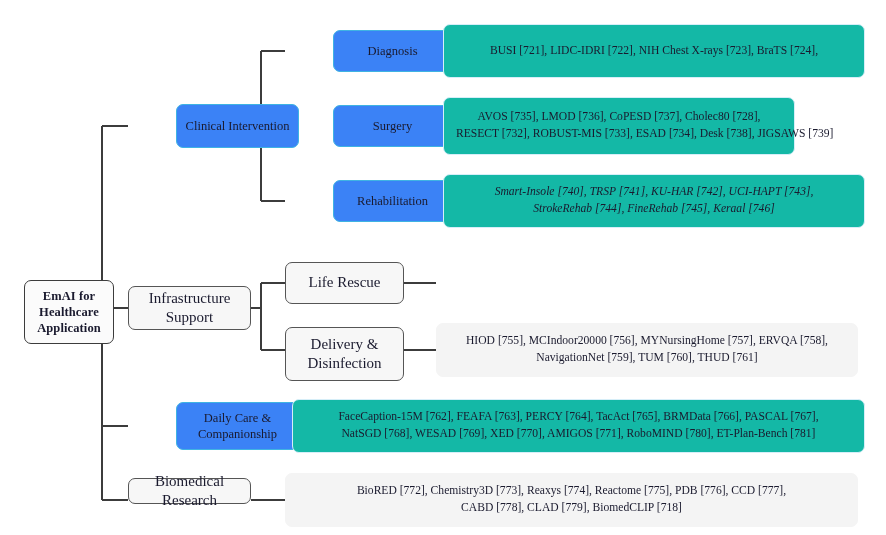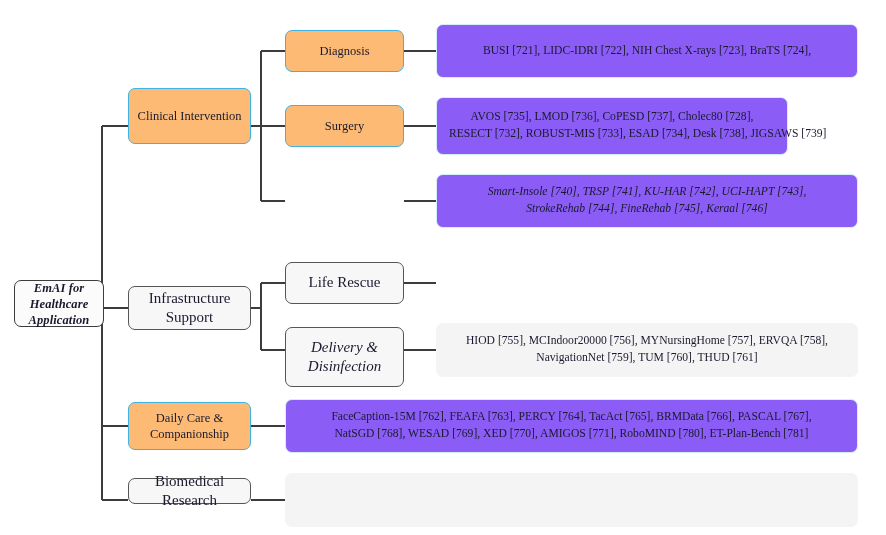--- a/index.html
+++ b/index.html
@@ -63,8 +63,9 @@
   
   .node.blue {
     border: 1.2px solid #3fb3e3;
-    background: #fdba74;
+    background: #3b82f6;
     font-size: 12.5px;
+    margin-left: 48px;
   }
 
   

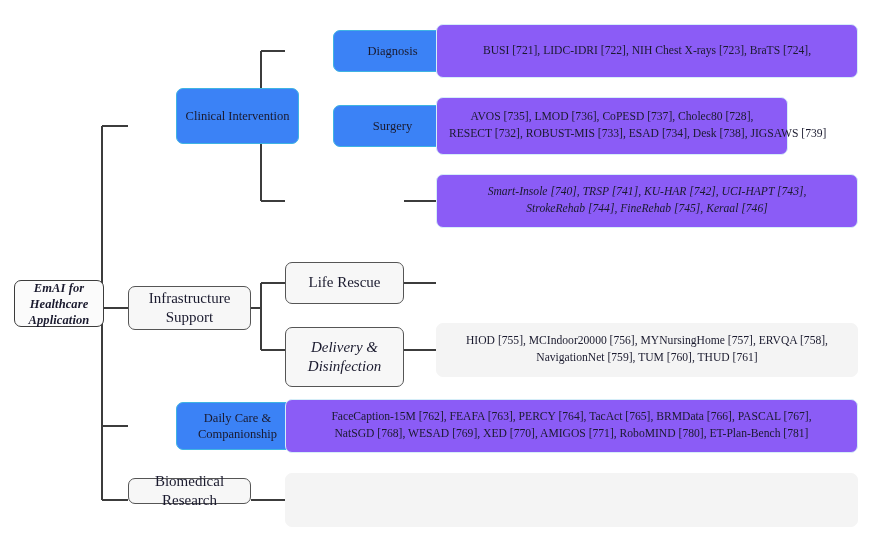--- a/index.html
+++ b/index.html
@@ -82,7 +82,7 @@
     padding: 6px 12px;
     z-index: 2;
   }
-  .panel.blue  { background: #8b5cf6; border: 1px solid #d6eef8; }
+  .panel.blue  { background: #14b8a6; border: 1px solid #d6eef8; margin-left: 7px; }
   .panel.grey  { background: #f4f4f4; border: 1px solid #f4f4f4; }
 
   .panel .lines { width: 100%; }

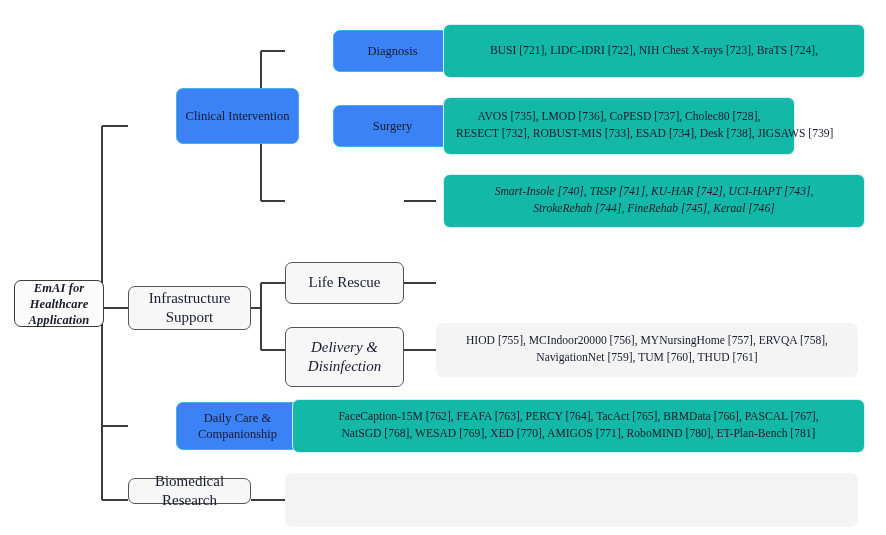--- a/index.html
+++ b/index.html
@@ -135,7 +135,7 @@
     </div>
   </div>
 
-  <div class="node blue" style="left:128px; top:88px; width:123px; height:56px;">
+  <div class="node blue" style="left:128px; top:104px; width:123px; height:44px;">
     <span>Clinical Intervention</span>
   </div>
 

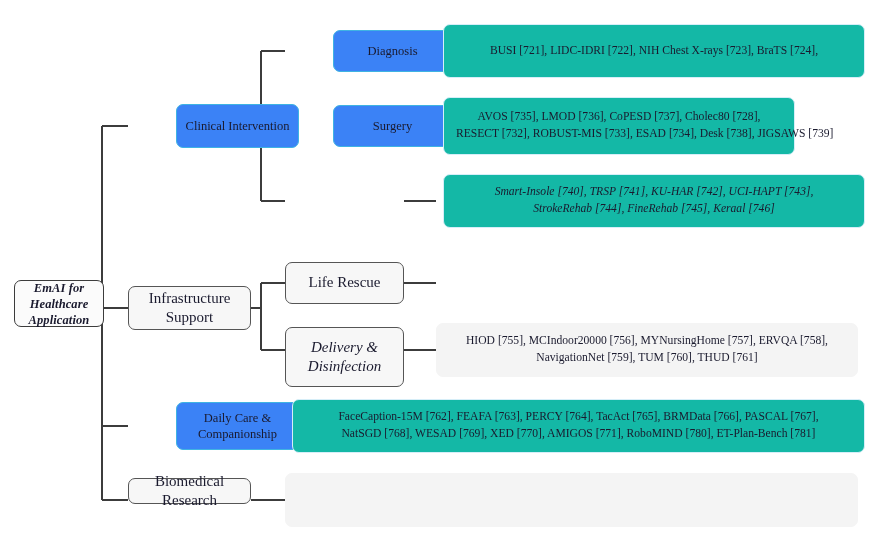--- a/index.html
+++ b/index.html
@@ -162,6 +162,9 @@
     <span>Surgery</span>
   </div>
 
+  <div class="node blue" style="left:285px; top:180px; width:119px; height:42px;">
+    <span>Rehabilitation</span>
+  </div>
 
   <div class="node grey" style="left:285px; top:262px; width:119px; height:42px;">
     <span>Life Rescue</span>

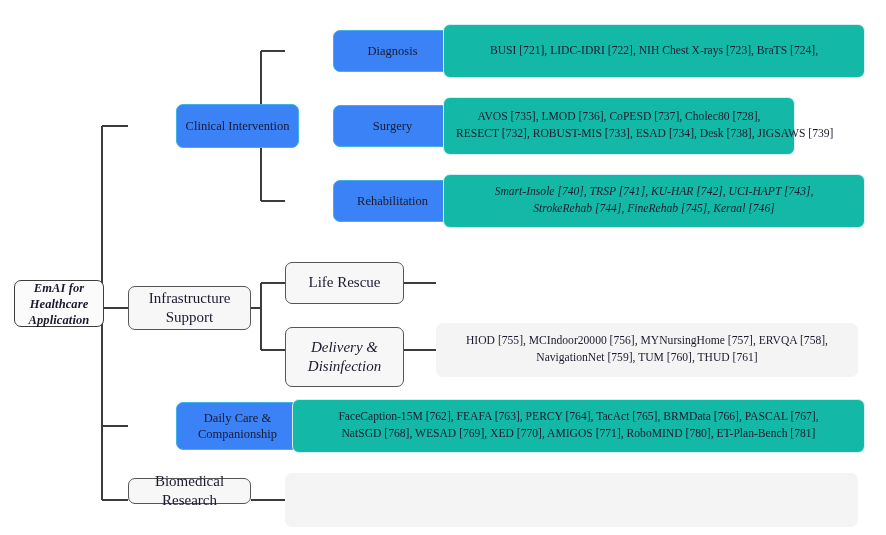--- a/index.html
+++ b/index.html
@@ -127,7 +127,7 @@
     </g>
   </svg>
 
-  <div class="node root" style="left:14px; top:280px; width:90px; height:47px;font-style:italic;">
+  <div class="node root" style="left:24px; top:280px; width:90px; height:64px;">
     <div>
       <div>EmAI for</div>
       <div>Healthcare</div>

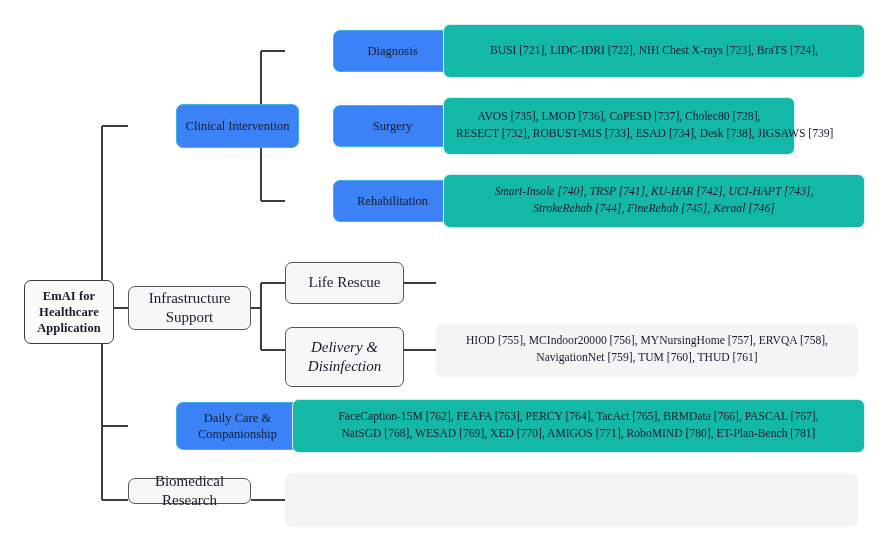--- a/index.html
+++ b/index.html
@@ -170,7 +170,7 @@
     <span>Life Rescue</span>
   </div>
 
-  <div class="node grey" style="left:285px; top:327px; width:119px; height:60px;font-style:italic;">
+  <div class="node grey" style="left:285px; top:327px; width:119px; height:54px;">
     <div>
       <div>Delivery &amp;</div>
       <div>Disinfection</div>

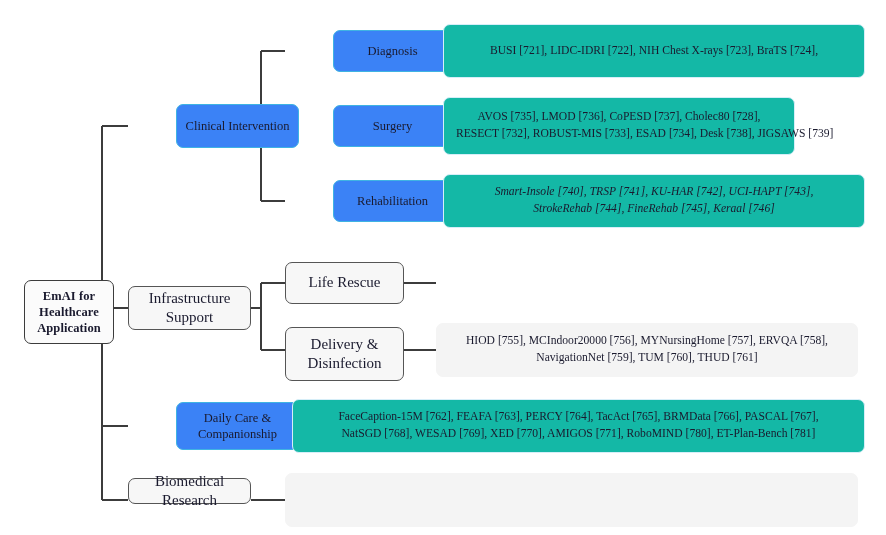--- a/index.html
+++ b/index.html
@@ -214,6 +214,7 @@
 
   <div class="panel grey" style="left:285px; top:473px; width:573px; height:54px;">
     <div class="lines">
+      <div>BioRED [772], Chemistry3D [773], Reaxys [774], Reactome [775], PDB [776], CCD [777],</div>
     </div>
   </div>
 

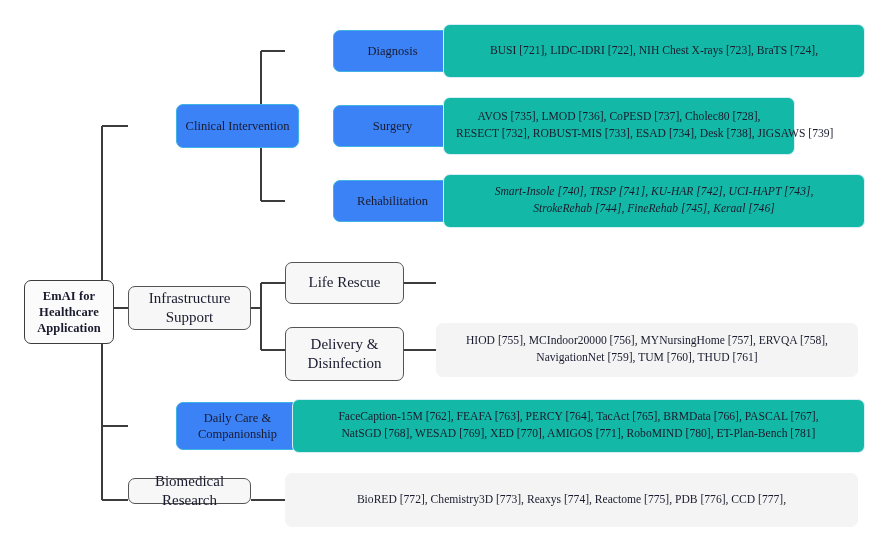--- a/index.html
+++ b/index.html
@@ -215,6 +215,7 @@
   <div class="panel grey" style="left:285px; top:473px; width:573px; height:54px;">
     <div class="lines">
       <div>BioRED [772], Chemistry3D [773], Reaxys [774], Reactome [775], PDB [776], CCD [777],</div>
+      <div>CABD [778], CLAD [779], BiomedCLIP [718]</div>
     </div>
   </div>
 

